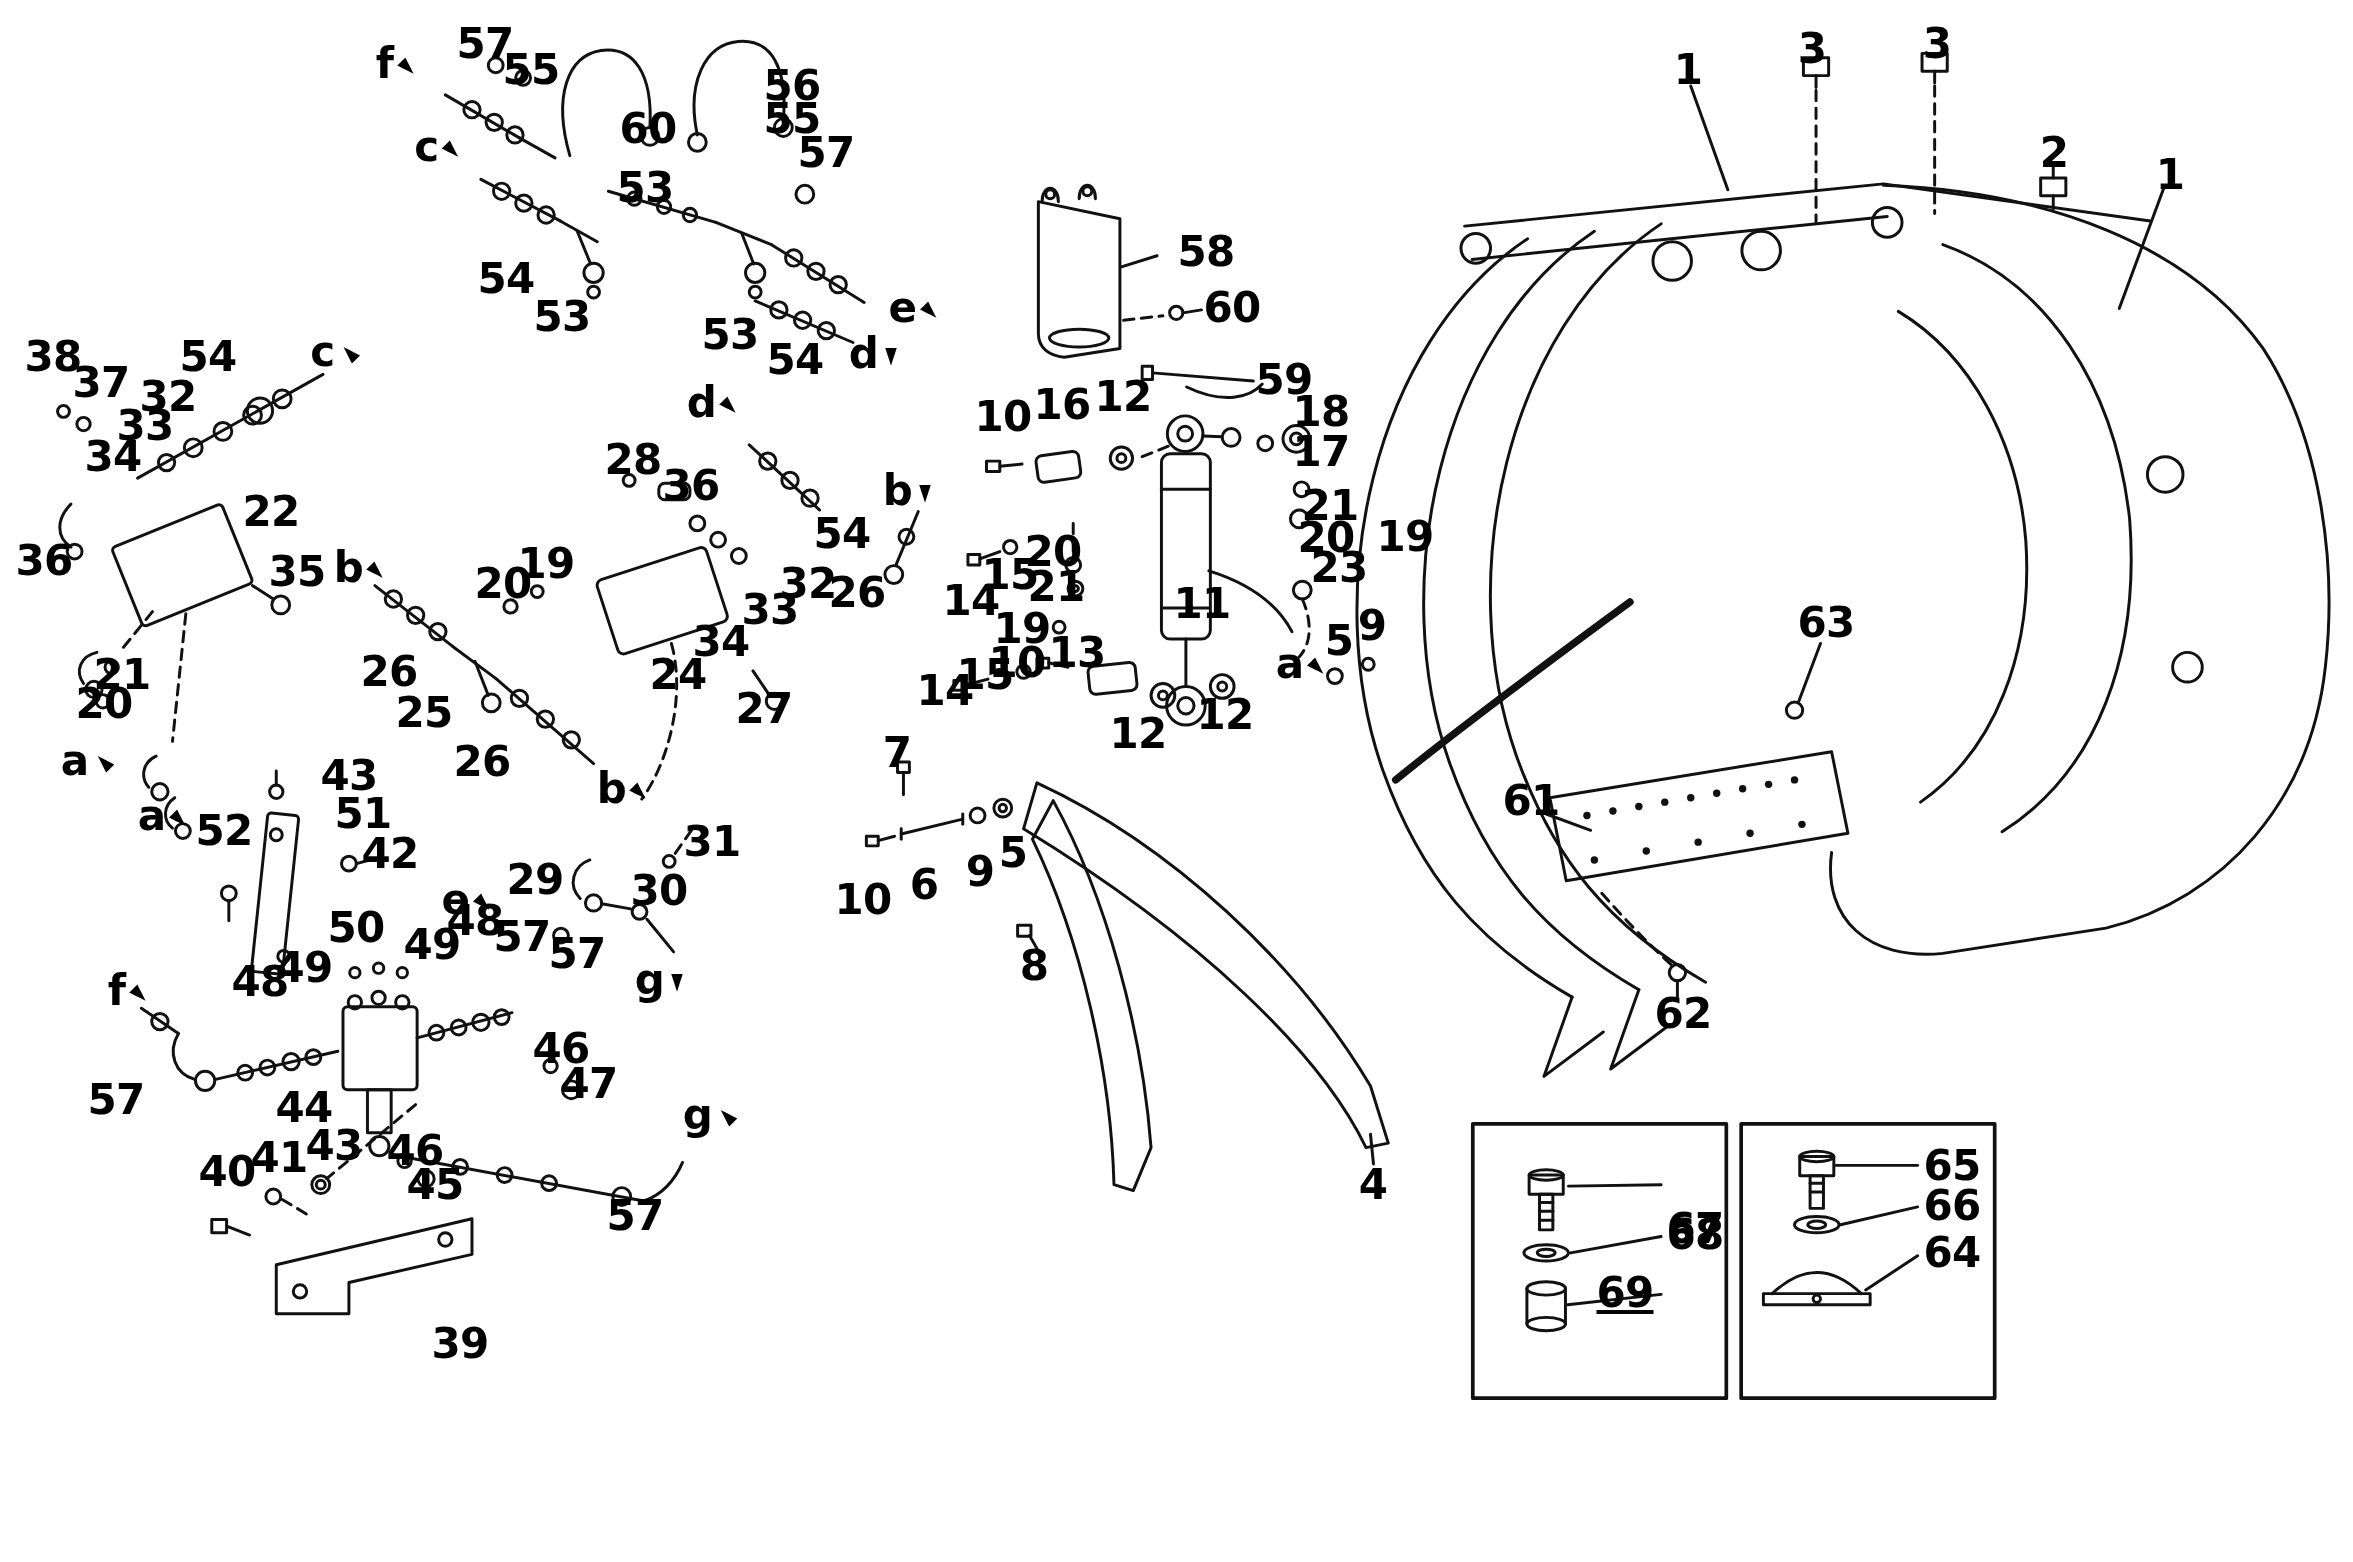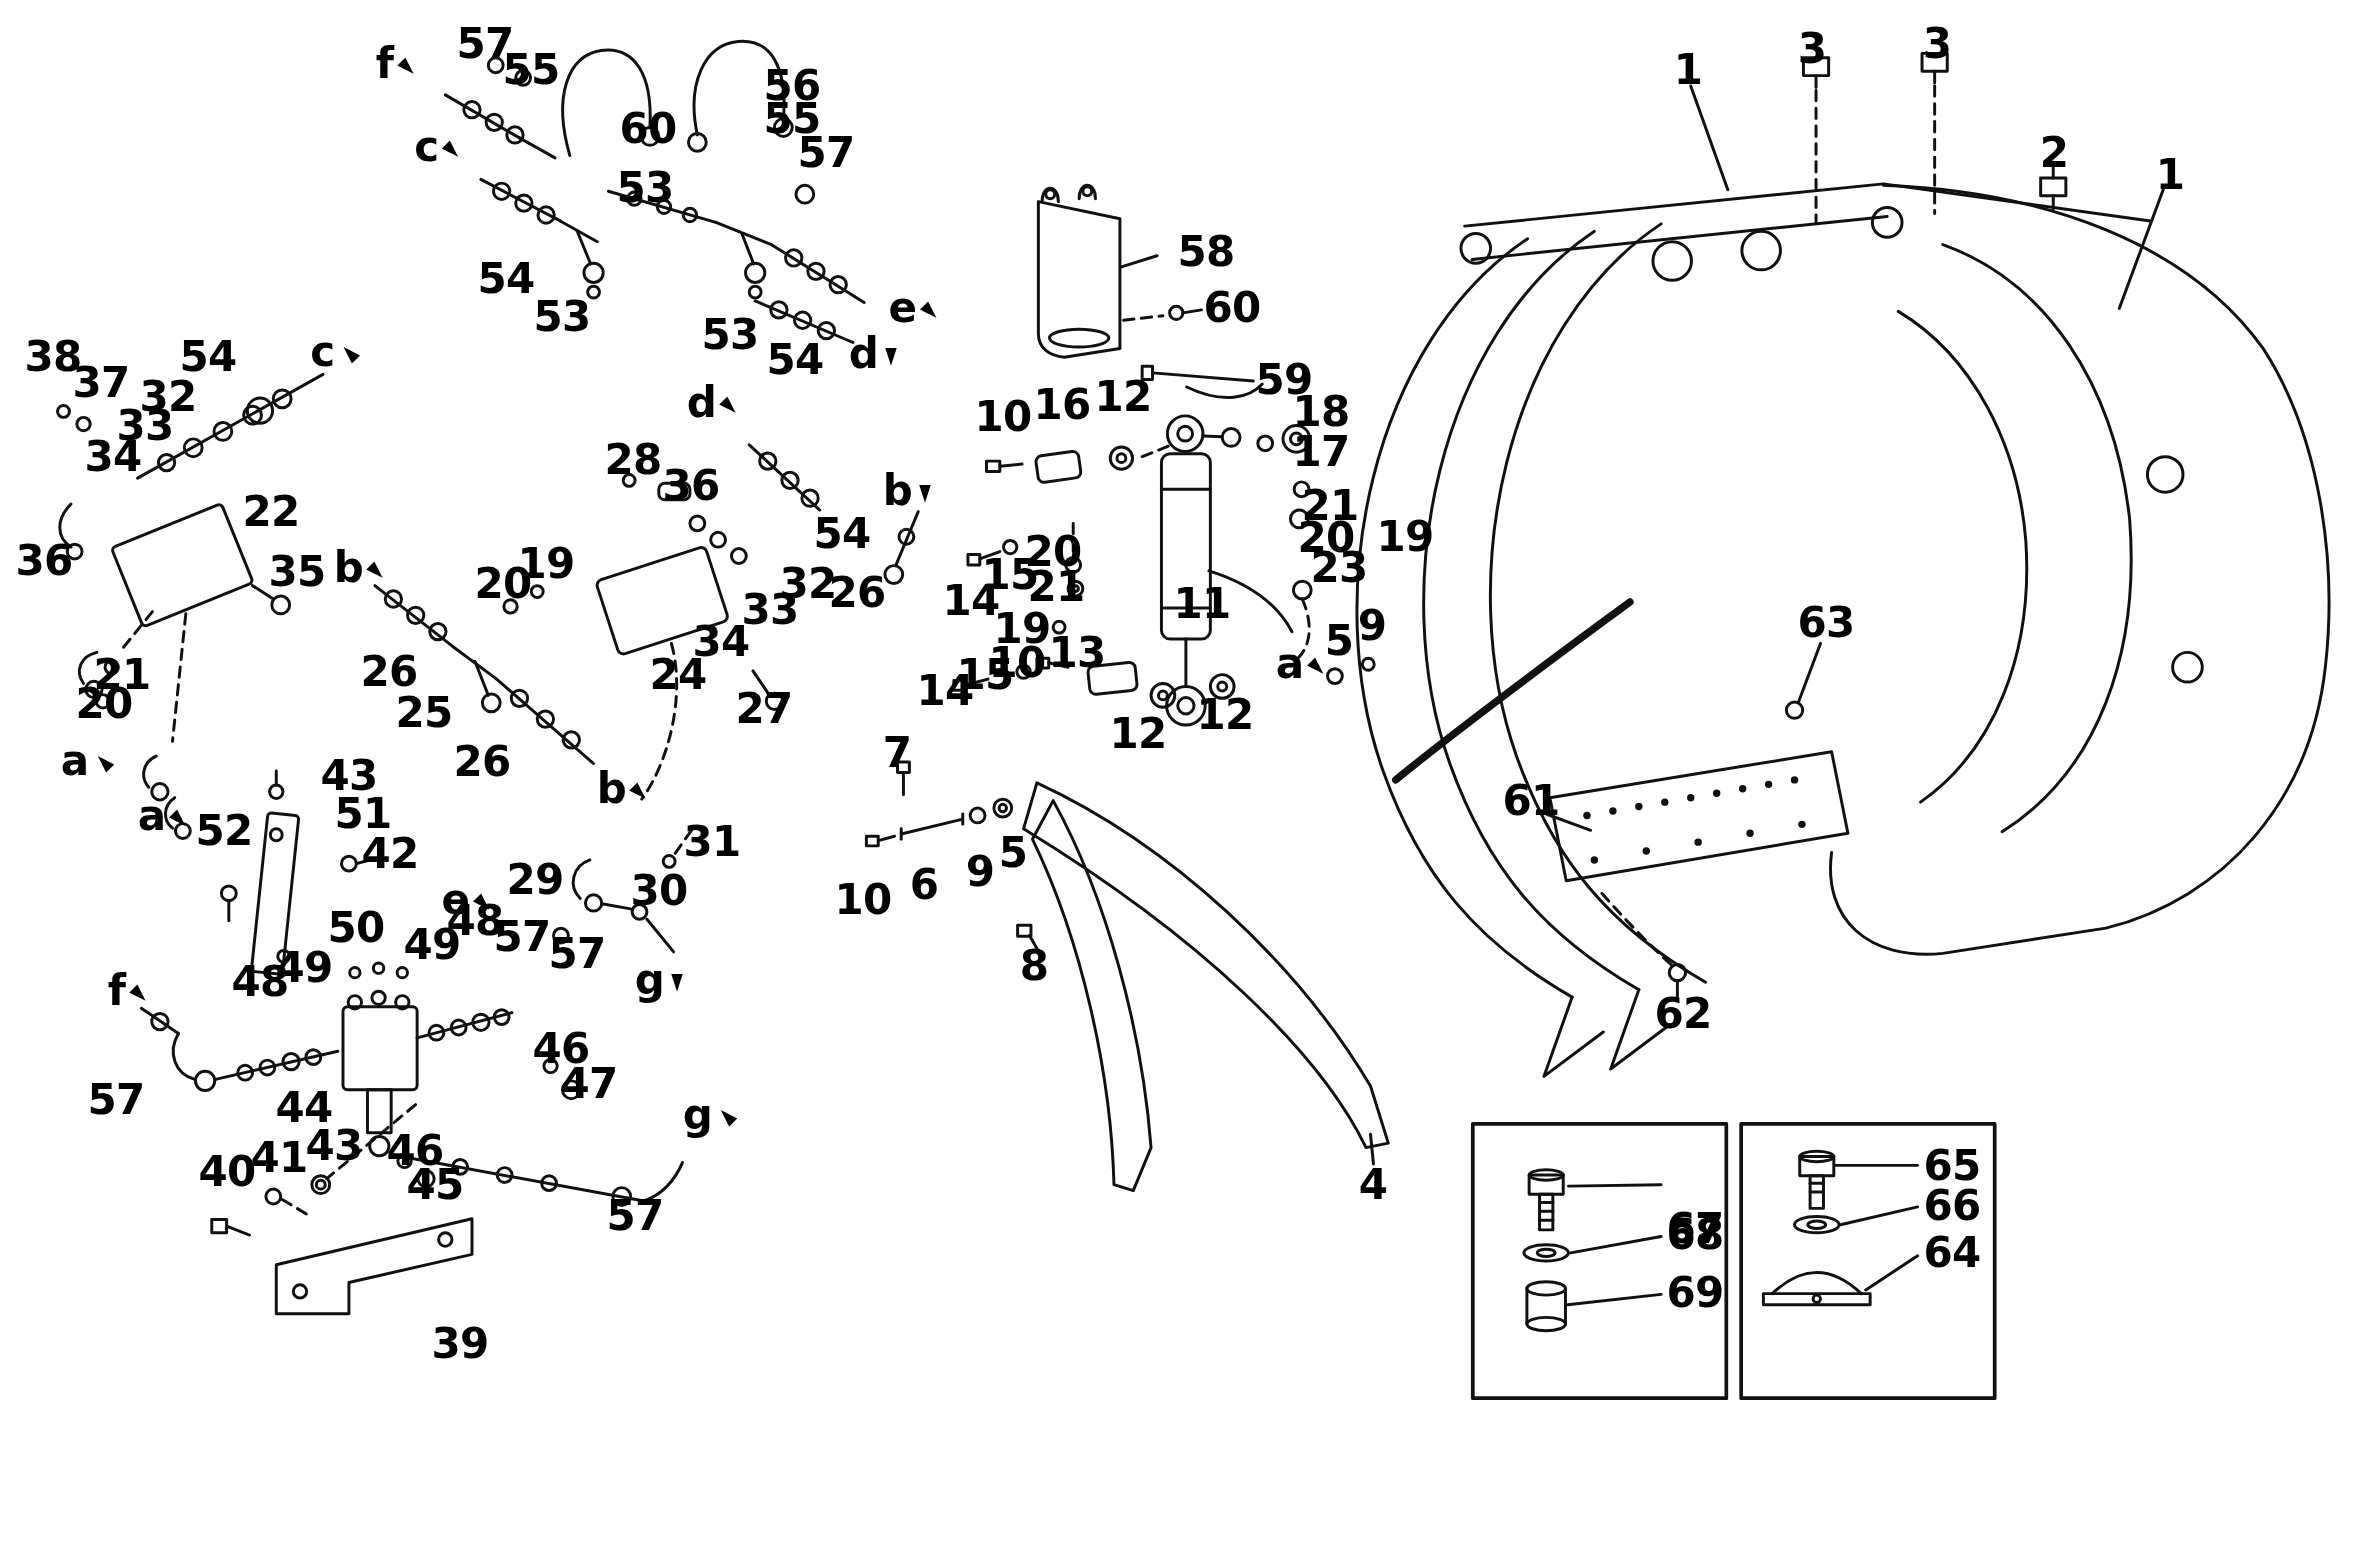--- a/index.html
+++ b/index.html
@@ -497,7 +497,7 @@
       <div class="callout" style="left: 1683px; top: 1014px;"><span>62</span></div>
       <div class="callout" style="left: 1695px; top: 1185px; margin-top: 44px;"><span>67</span></div>
       <div class="callout" style="left: 1695px; top: 1235px;"><span>68</span></div>
-      <div class="callout" style="left: 1695px; top: 1293px;"><span>69</span></div>
+      <div class="callout" style="left: 1625px; top: 1293px; text-decoration: underline;"><span>69</span></div>
       <div class="callout" style="left: 1952px; top: 1166px;"><span>65</span></div>
       <div class="callout" style="left: 1952px; top: 1206px;"><span>66</span></div>
       <div class="callout" style="left: 1952px; top: 1253px;"><span>64</span></div>

